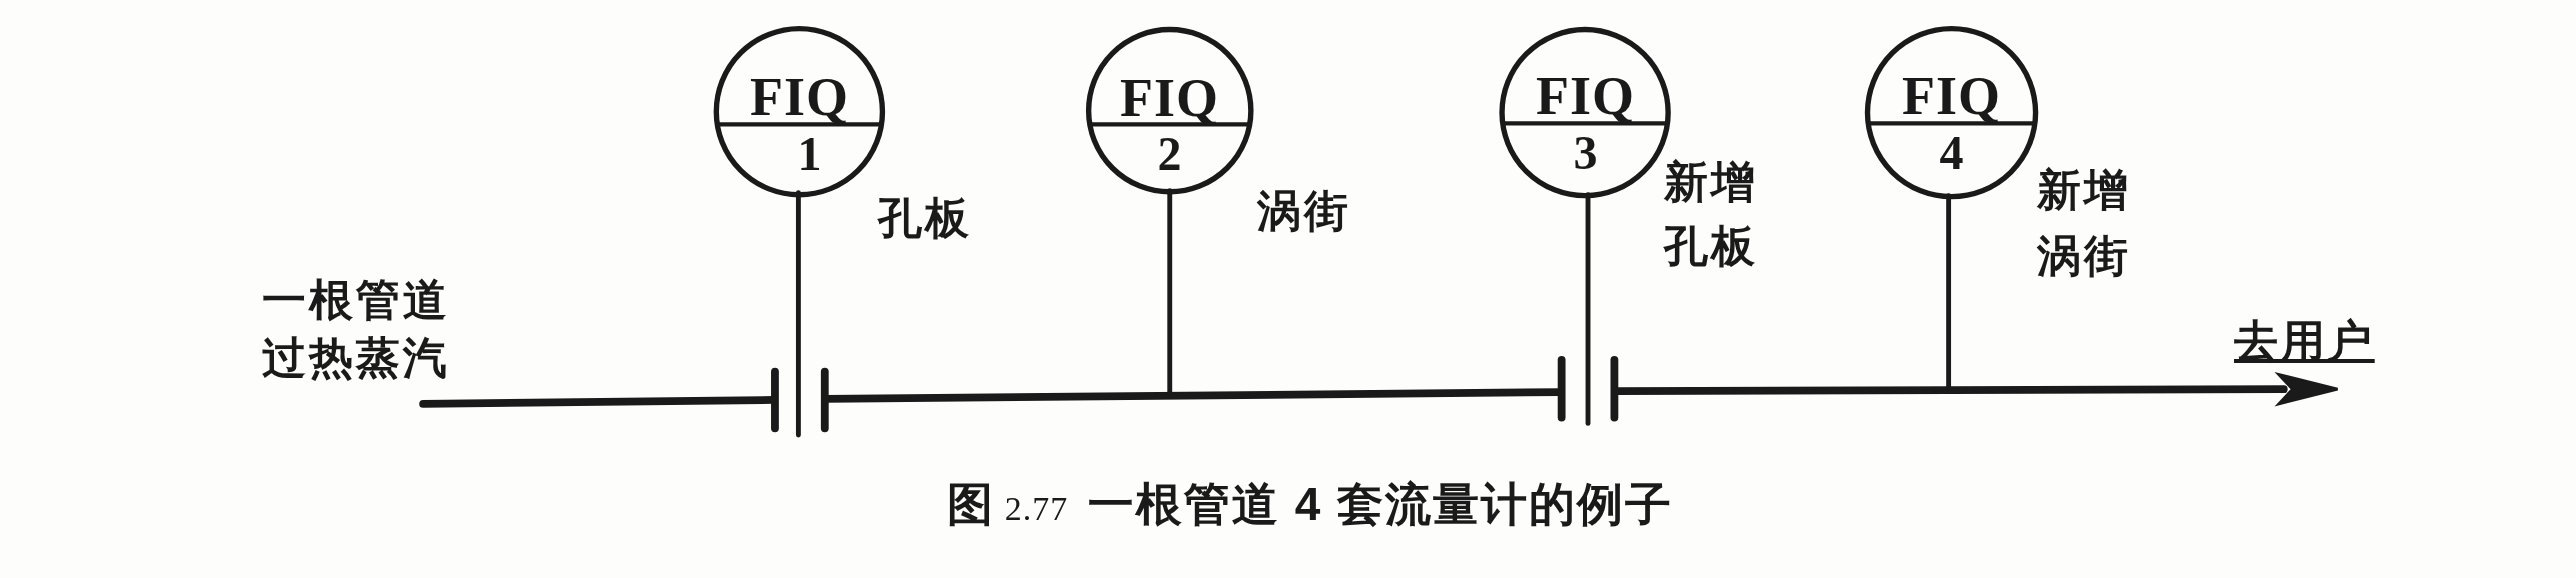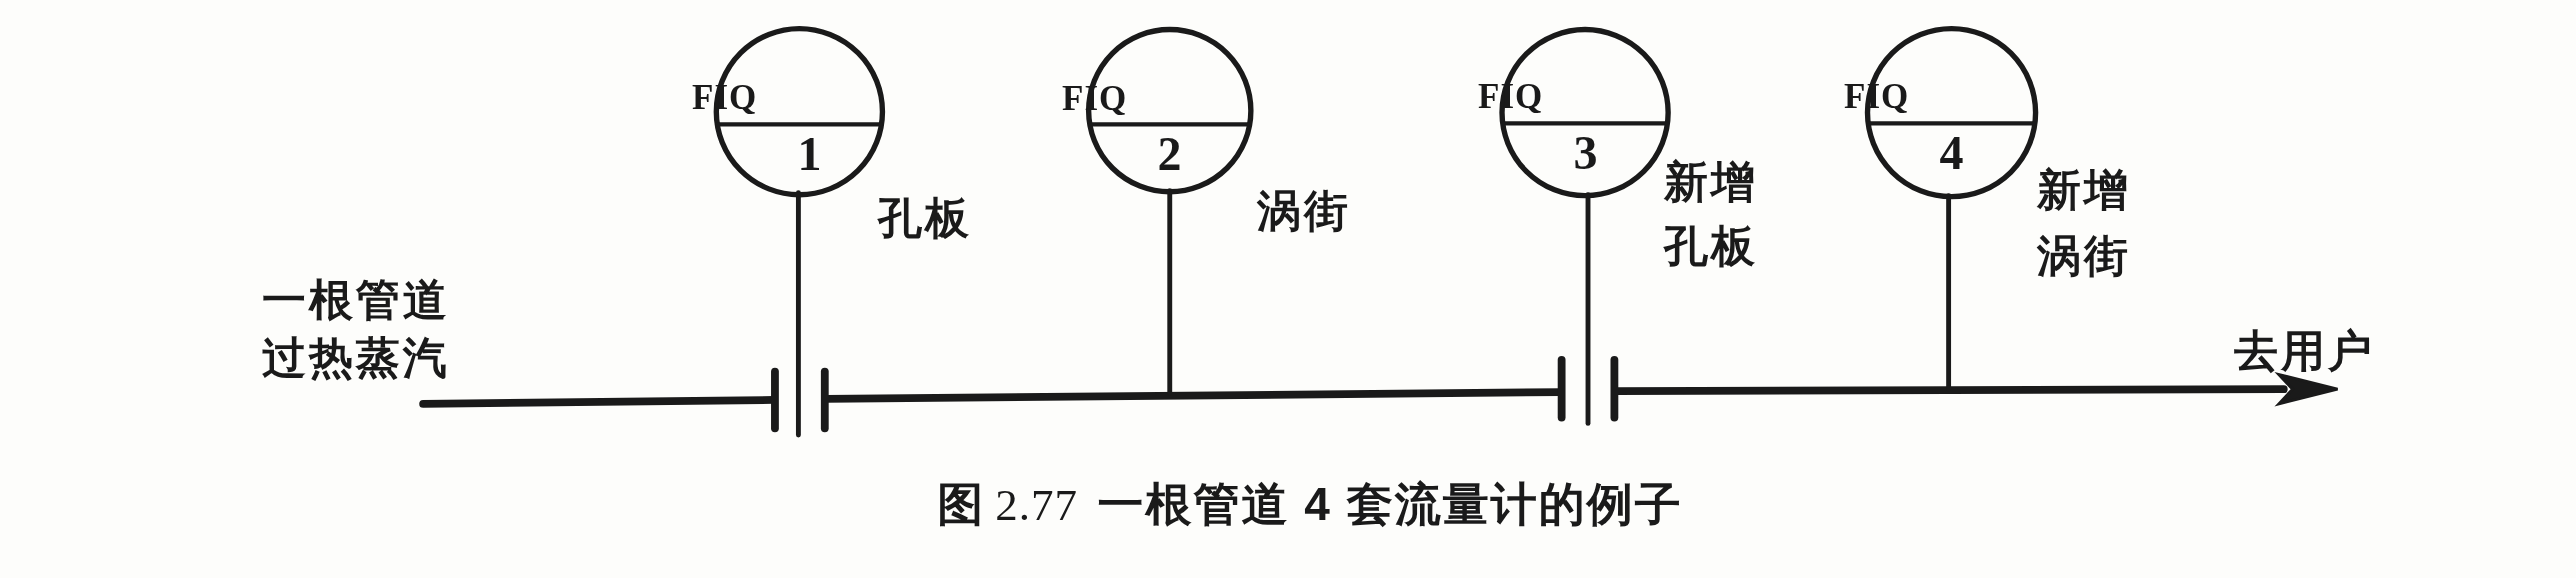--- a/index.html
+++ b/index.html
@@ -38,9 +38,10 @@
   .inst-tag {
     position: absolute;
     width: 215px;
+    text-align: center;
     font-family: "Liberation Serif", serif;
     font-weight: bold;
-    font-size: 35px;
+    font-size: 54px;
     line-height: 49px;
     letter-spacing: 1px;
   }

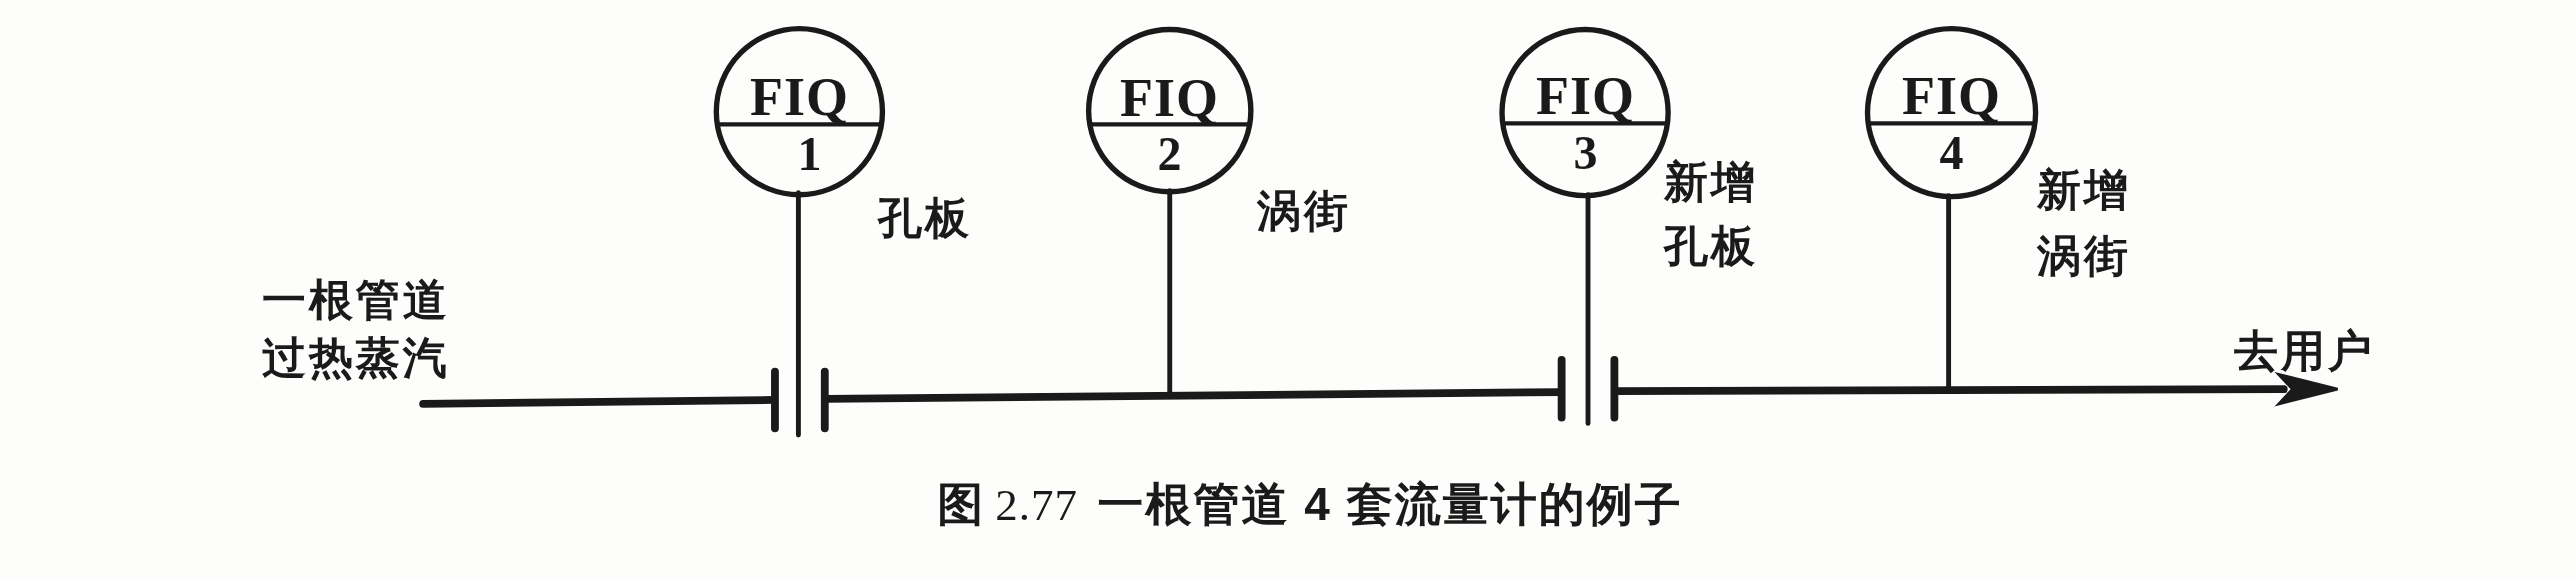--- a/index.html
+++ b/index.html
@@ -34,7 +34,7 @@
     line-height: 1.0;
   }
   .src-label { left: 262px; top: 271px; line-height: 58px; }
-  .dst-label { left: 2234px; top: 329px; }
+  .dst-label { left: 2234px; top: 319px; text-decoration: underline; }
   .inst-tag {
     position: absolute;
     width: 215px;

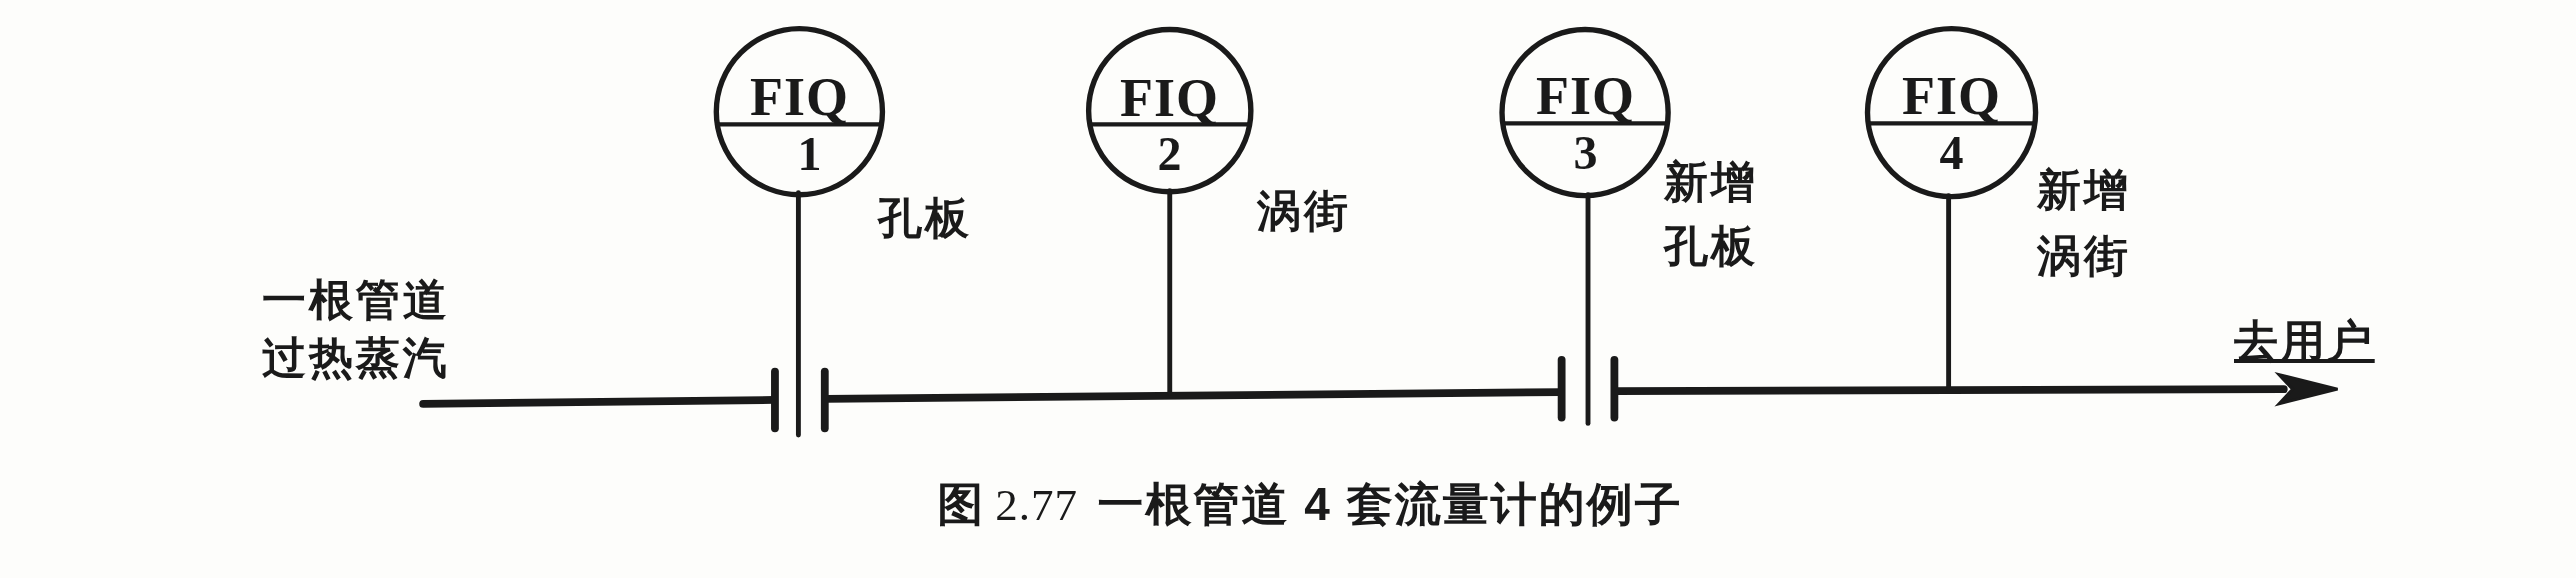--- a/index.html
+++ b/index.html
@@ -75,7 +75,7 @@
   .caption .fig-num {
     font-family: "Liberation Serif", serif;
     font-weight: normal;
-    font-size: 45px;
+    font-size: 34px;
     letter-spacing: 1px;
     padding: 0 5.9px 0 9.8px;
   }

